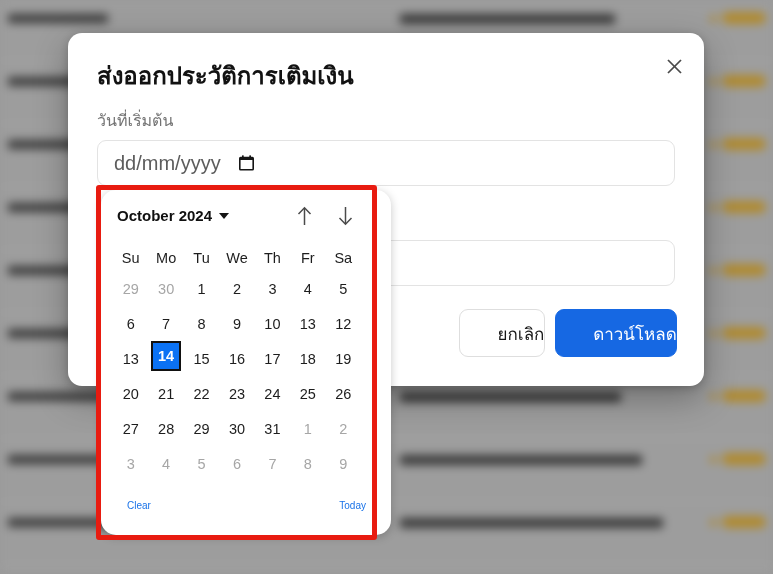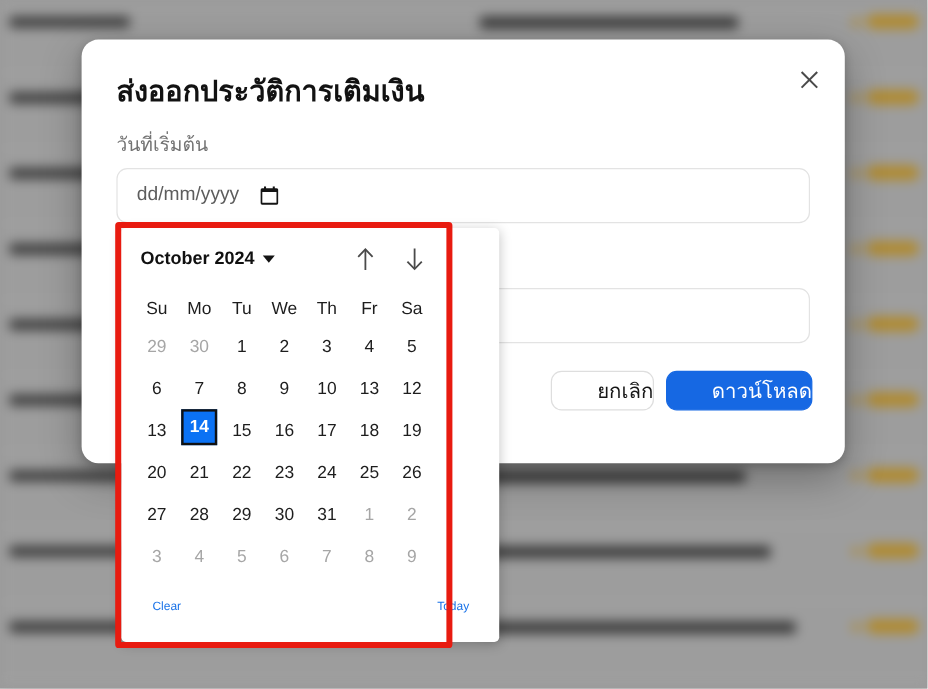--- a/index.html
+++ b/index.html
@@ -142,7 +142,7 @@
     top: 207px;
     width: 578px;
   }
-  .ph { color: #5d5d5d; font-size: 16px; }
+  .ph { color: #5d5d5d; font-size: 20px; }
   .cal-picker-icon {
     margin-left: 18px;
     display: flex;

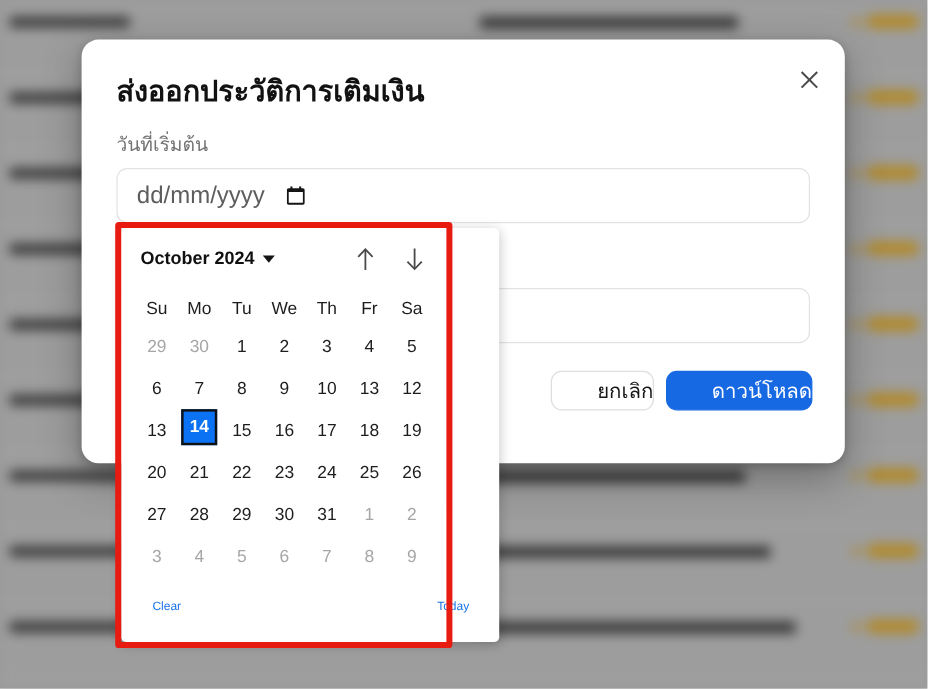--- a/index.html
+++ b/index.html
@@ -199,10 +199,10 @@
     position: absolute;
     left: 101px;
     top: 190px;
-    width: 315px;
+    width: 290px;
     height: 345px;
     background: #ffffff;
-    border-radius: 4px;
+    border-radius: 15px;
     box-shadow: 0 2px 10px rgba(0,0,0,0.22);
     z-index: 30;
     box-sizing: border-box;

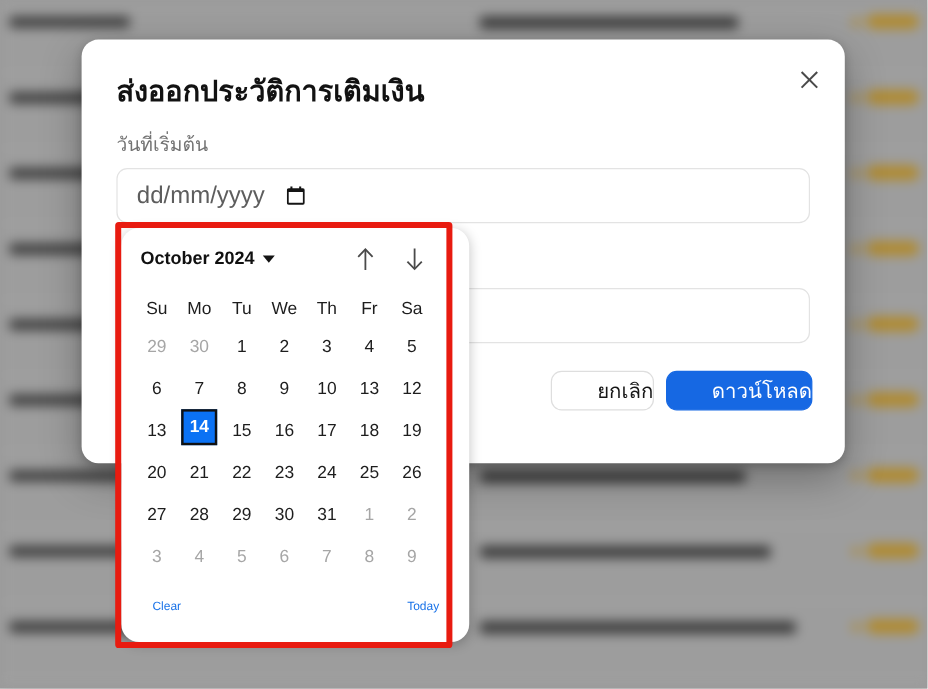--- a/index.html
+++ b/index.html
@@ -153,7 +153,7 @@
   .btn {
     position: absolute;
     box-sizing: border-box;
-    height: 33px;
+    height: 48px;
     border-radius: 9px;
     display: flex;
     align-items: center;

